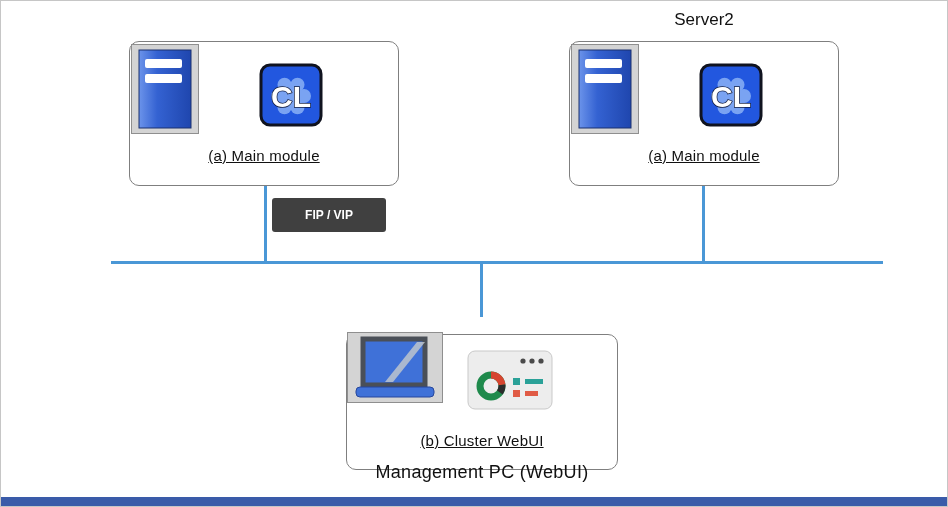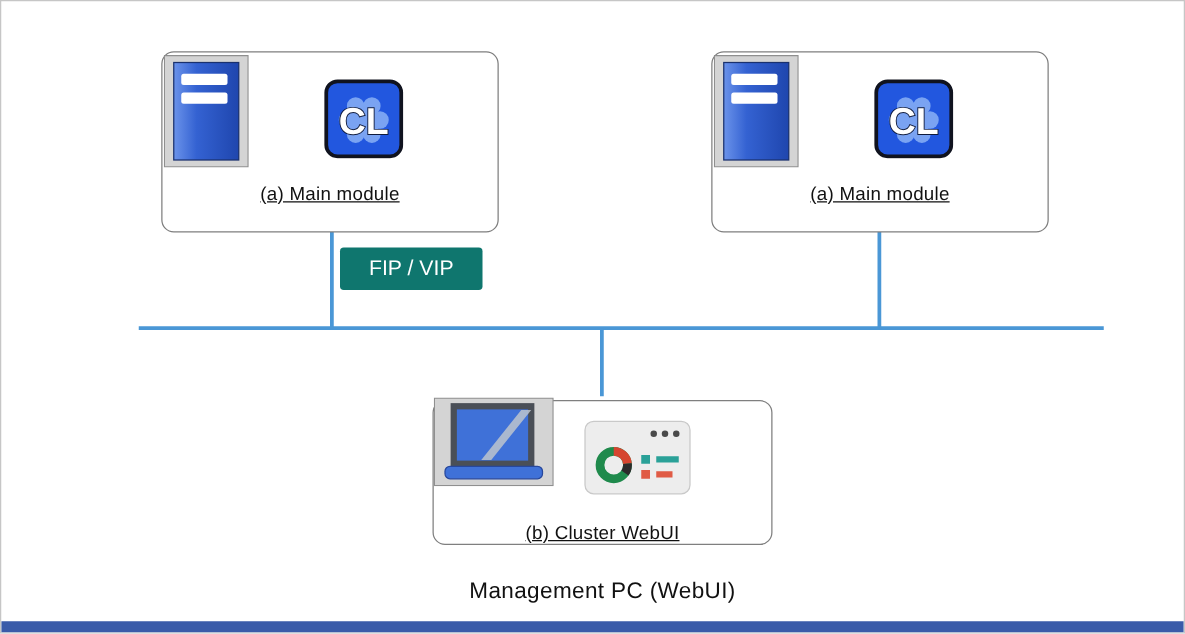--- a/index.html
+++ b/index.html
@@ -124,6 +124,7 @@
 
   <div class="badge" style="left:271px; top:197px; width:114px; height:34px;">FIP / VIP</div>
 
+  <div class="server-title" style="left:568px; top:9px; width:270px;">Server2</div>
 
   <div class="node-box" style="left:568px; top:40px; width:270px; height:145px;">
 

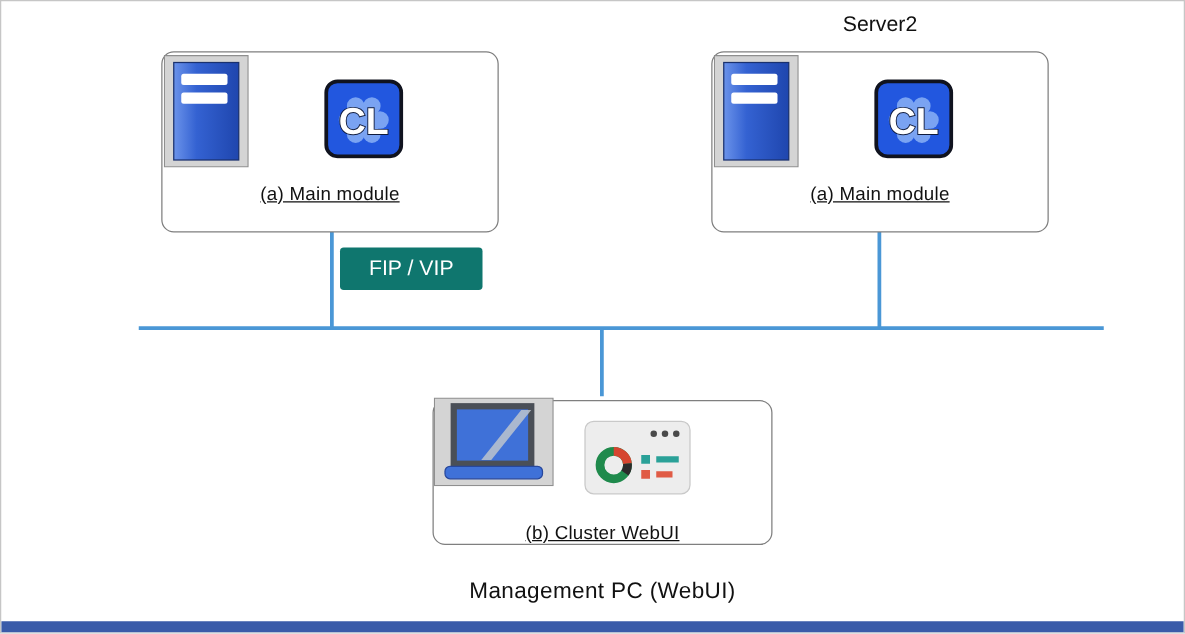--- a/index.html
+++ b/index.html
@@ -44,14 +44,15 @@
 
   .badge {
     position: absolute;
-    background: #0f766e;
+    background: #404040;
     color: #ffffff;
-    font-size: 17px;
+    font-size: 12px;
     display: flex;
     align-items: center;
     justify-content: center;
     border-radius: 3px;
     z-index: 4;
+    font-weight: bold;
   }
 
   .hline, .vline { position: absolute; background: #4a97d6; z-index: 1; }

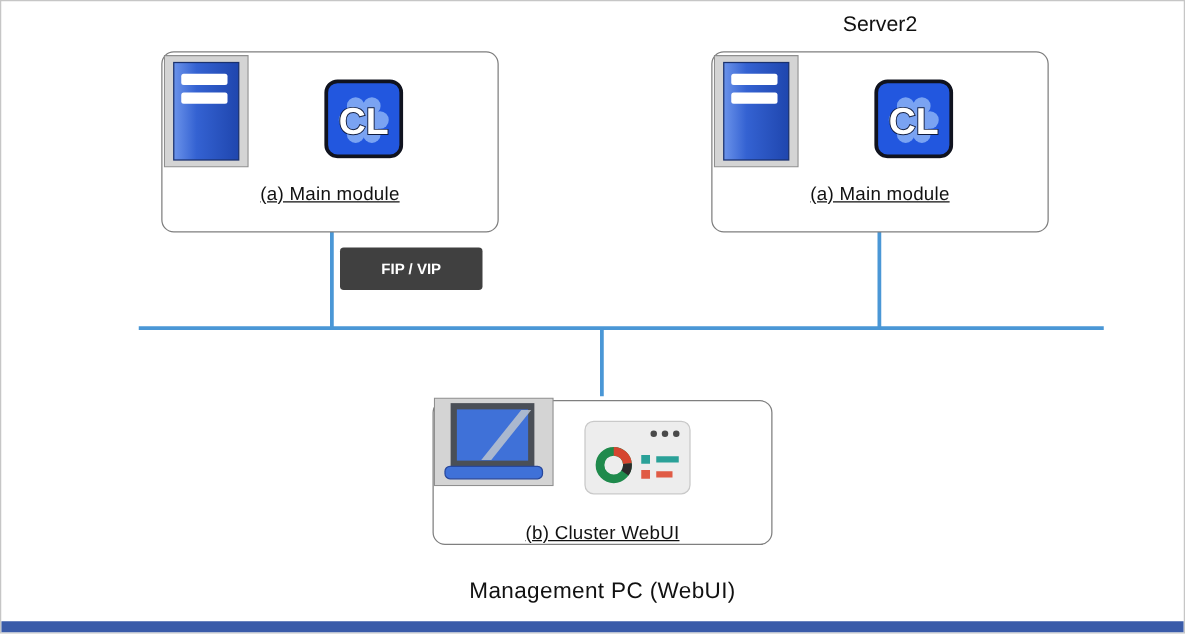--- a/index.html
+++ b/index.html
@@ -164,7 +164,7 @@
     <div class="module-label" style="top:105px;">(a) Main module</div>
   </div>
 
-  <div class="node-box" style="left:345px; top:319px; width:272px; height:116px;">
+  <div class="node-box" style="left:345px; top:333px; width:272px; height:136px;">
 
     <span class="icon-abs" style="left:0px; top:-3px;">
       <svg width="96" height="71" viewBox="0 0 96 71">

